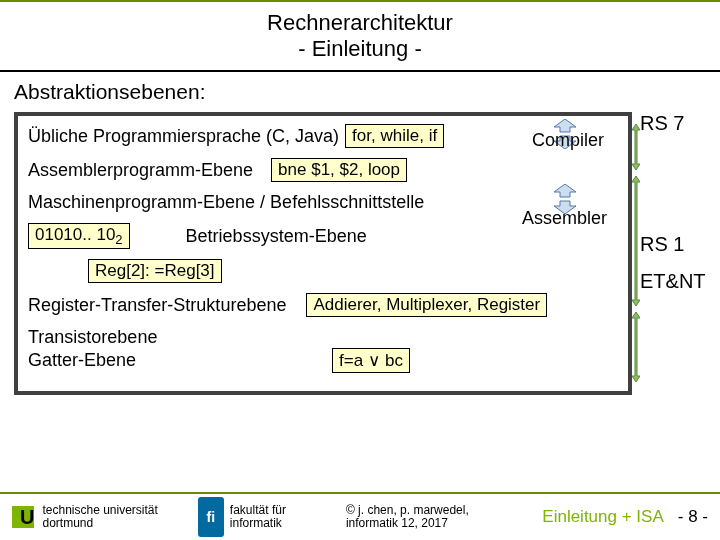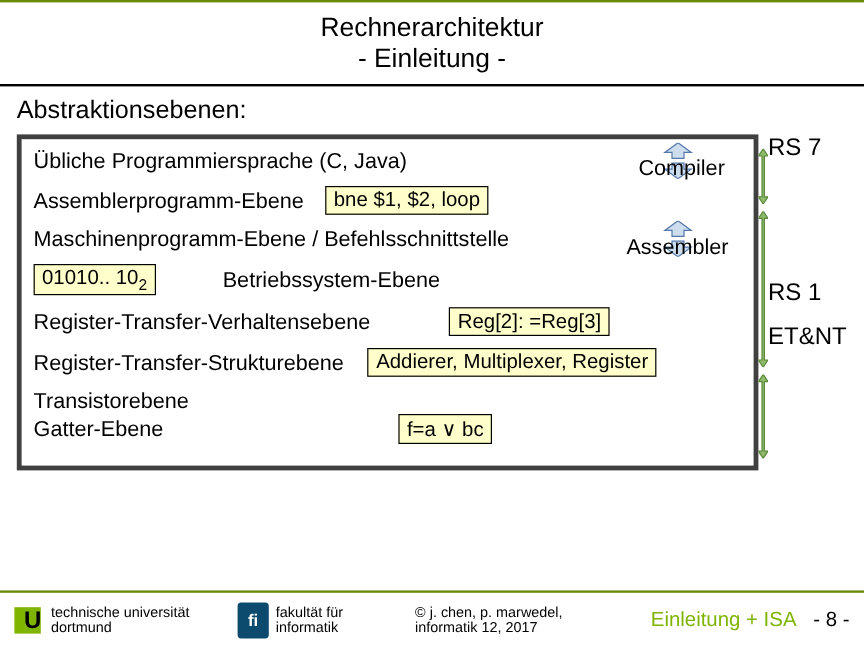--- a/index.html
+++ b/index.html
@@ -50,6 +50,7 @@
 
     <div class="row">
       <span>Übliche Programmiersprache (C, Java)</span>
+      <span class="ybox">for, while, if</span>
     </div>
 
     <div class="compiler-stack">

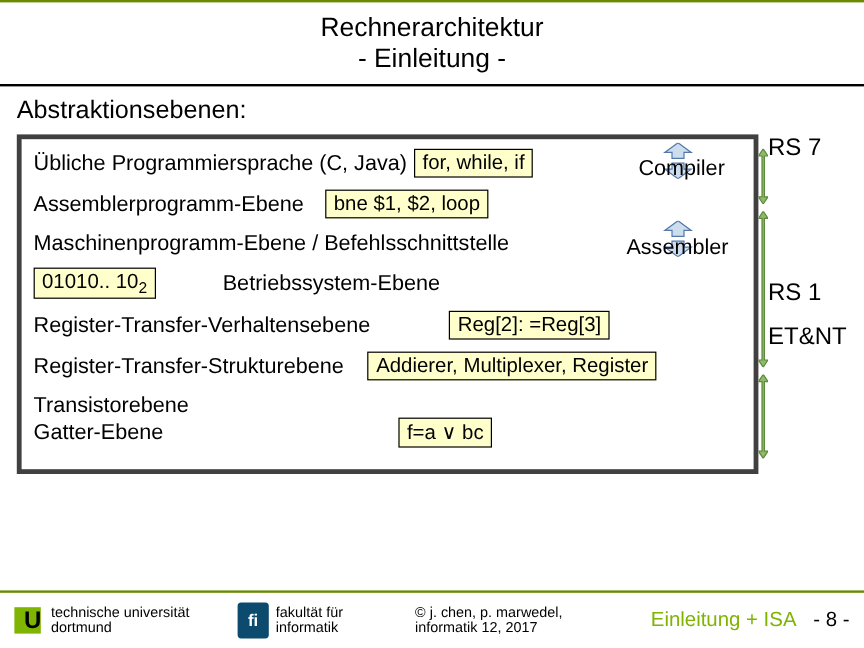--- a/index.html
+++ b/index.html
@@ -30,7 +30,7 @@
   .compiler-stack { position: absolute; left: 534px; top: 3px; }
   .assembler-stack { position: absolute; left: 534px; top: 68px; }
   .compiler-lbl { position: absolute; left: 514px; top: 14px; font-size: 18px; }
-  .assembler-lbl { position: absolute; left: 504px; top: 80px; font-size: 18px; }
+  .assembler-lbl { position: absolute; left: 504px; top: 92px; font-size: 18px; }
   .tiny-arrows { position: absolute; left: 632px; display:flex; flex-direction:column; gap:0; }
 </style>
 </head>

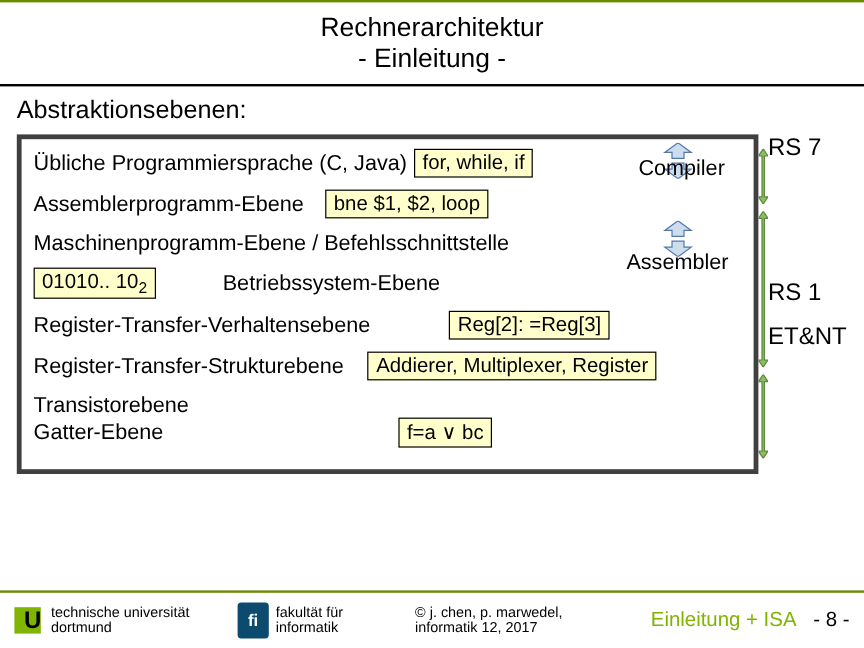--- a/index.html
+++ b/index.html
@@ -84,7 +84,6 @@
     </div>
 
     <div class="row">
-      <span>Register-Transfer-Verhaltensebene</span>
       <span class="ybox" style="margin-left:60px">Reg[2]: =Reg[3]</span>
     </div>
 

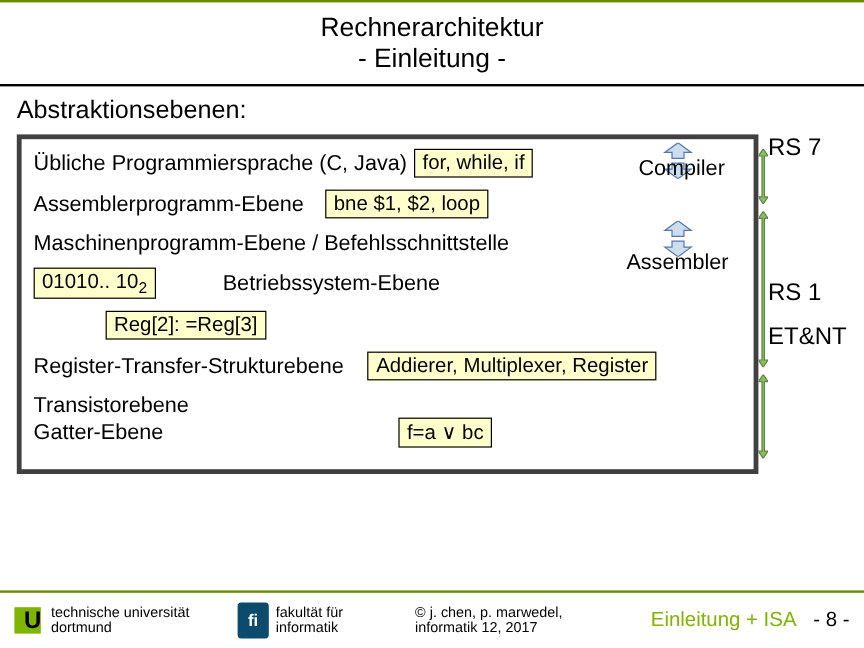--- a/index.html
+++ b/index.html
@@ -20,7 +20,7 @@
   .tu-sq { width: 22px; height: 22px; background: #7fb400; display: inline-block; }
   .tu-t { color: #000; font-size: 20px; font-weight: bold; margin-left: -18px; }
   .uni { line-height: 1.1; margin-right: 40px; }
-  .fi-logo { width: 26px; height: 30px; background: #0c4a6e; color: #fff; font-weight: bold; display: flex; align-items: center; justify-content: center; font-size: 14px; border-radius: 3px; margin-right: 6px; }
+  .fi-logo { width: 26px; height: 40px; background: #0369a1; color: #fff; font-weight: bold; display: flex; align-items: center; justify-content: center; font-size: 14px; border-radius: 3px; margin-right: 6px; }
   .fak { line-height: 1.1; margin-right: 60px; }
   .copy { line-height: 1.1; margin-right: 20px; }
   .crumb { color: #7fb400; font-size: 17px; margin-left: auto; margin-right: 14px; }

